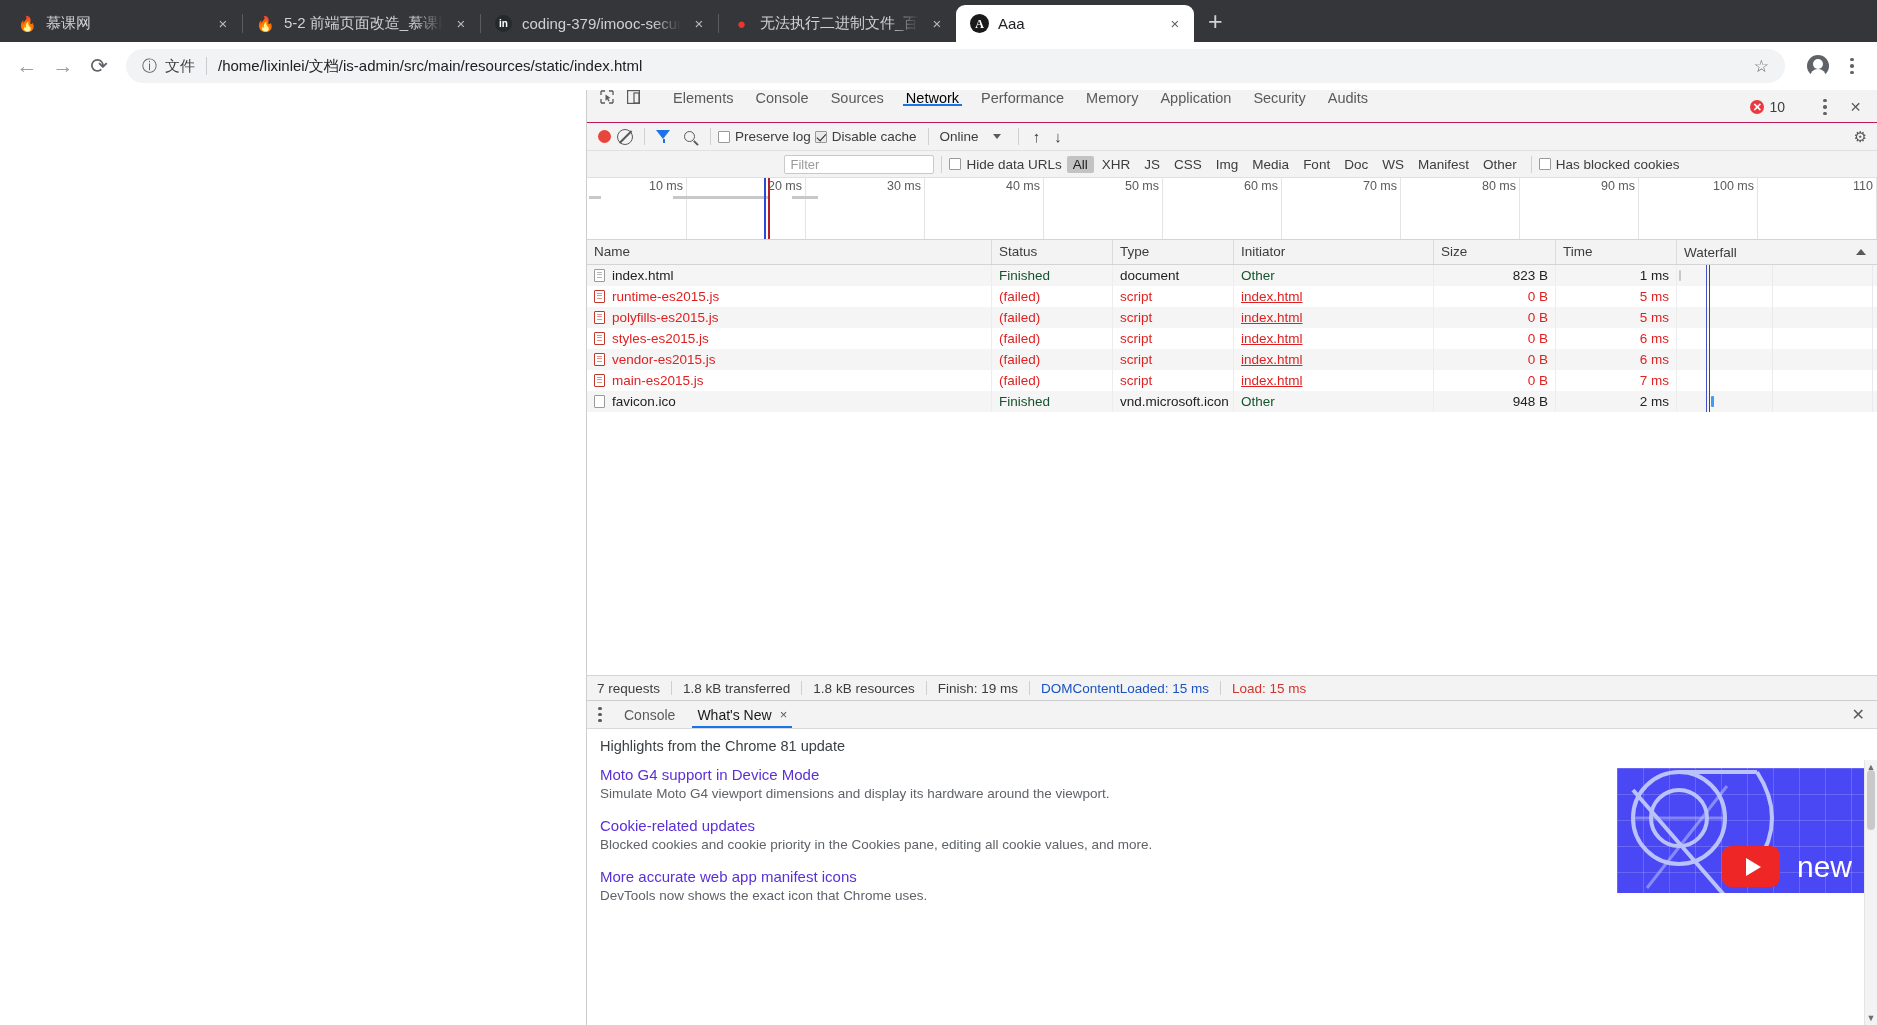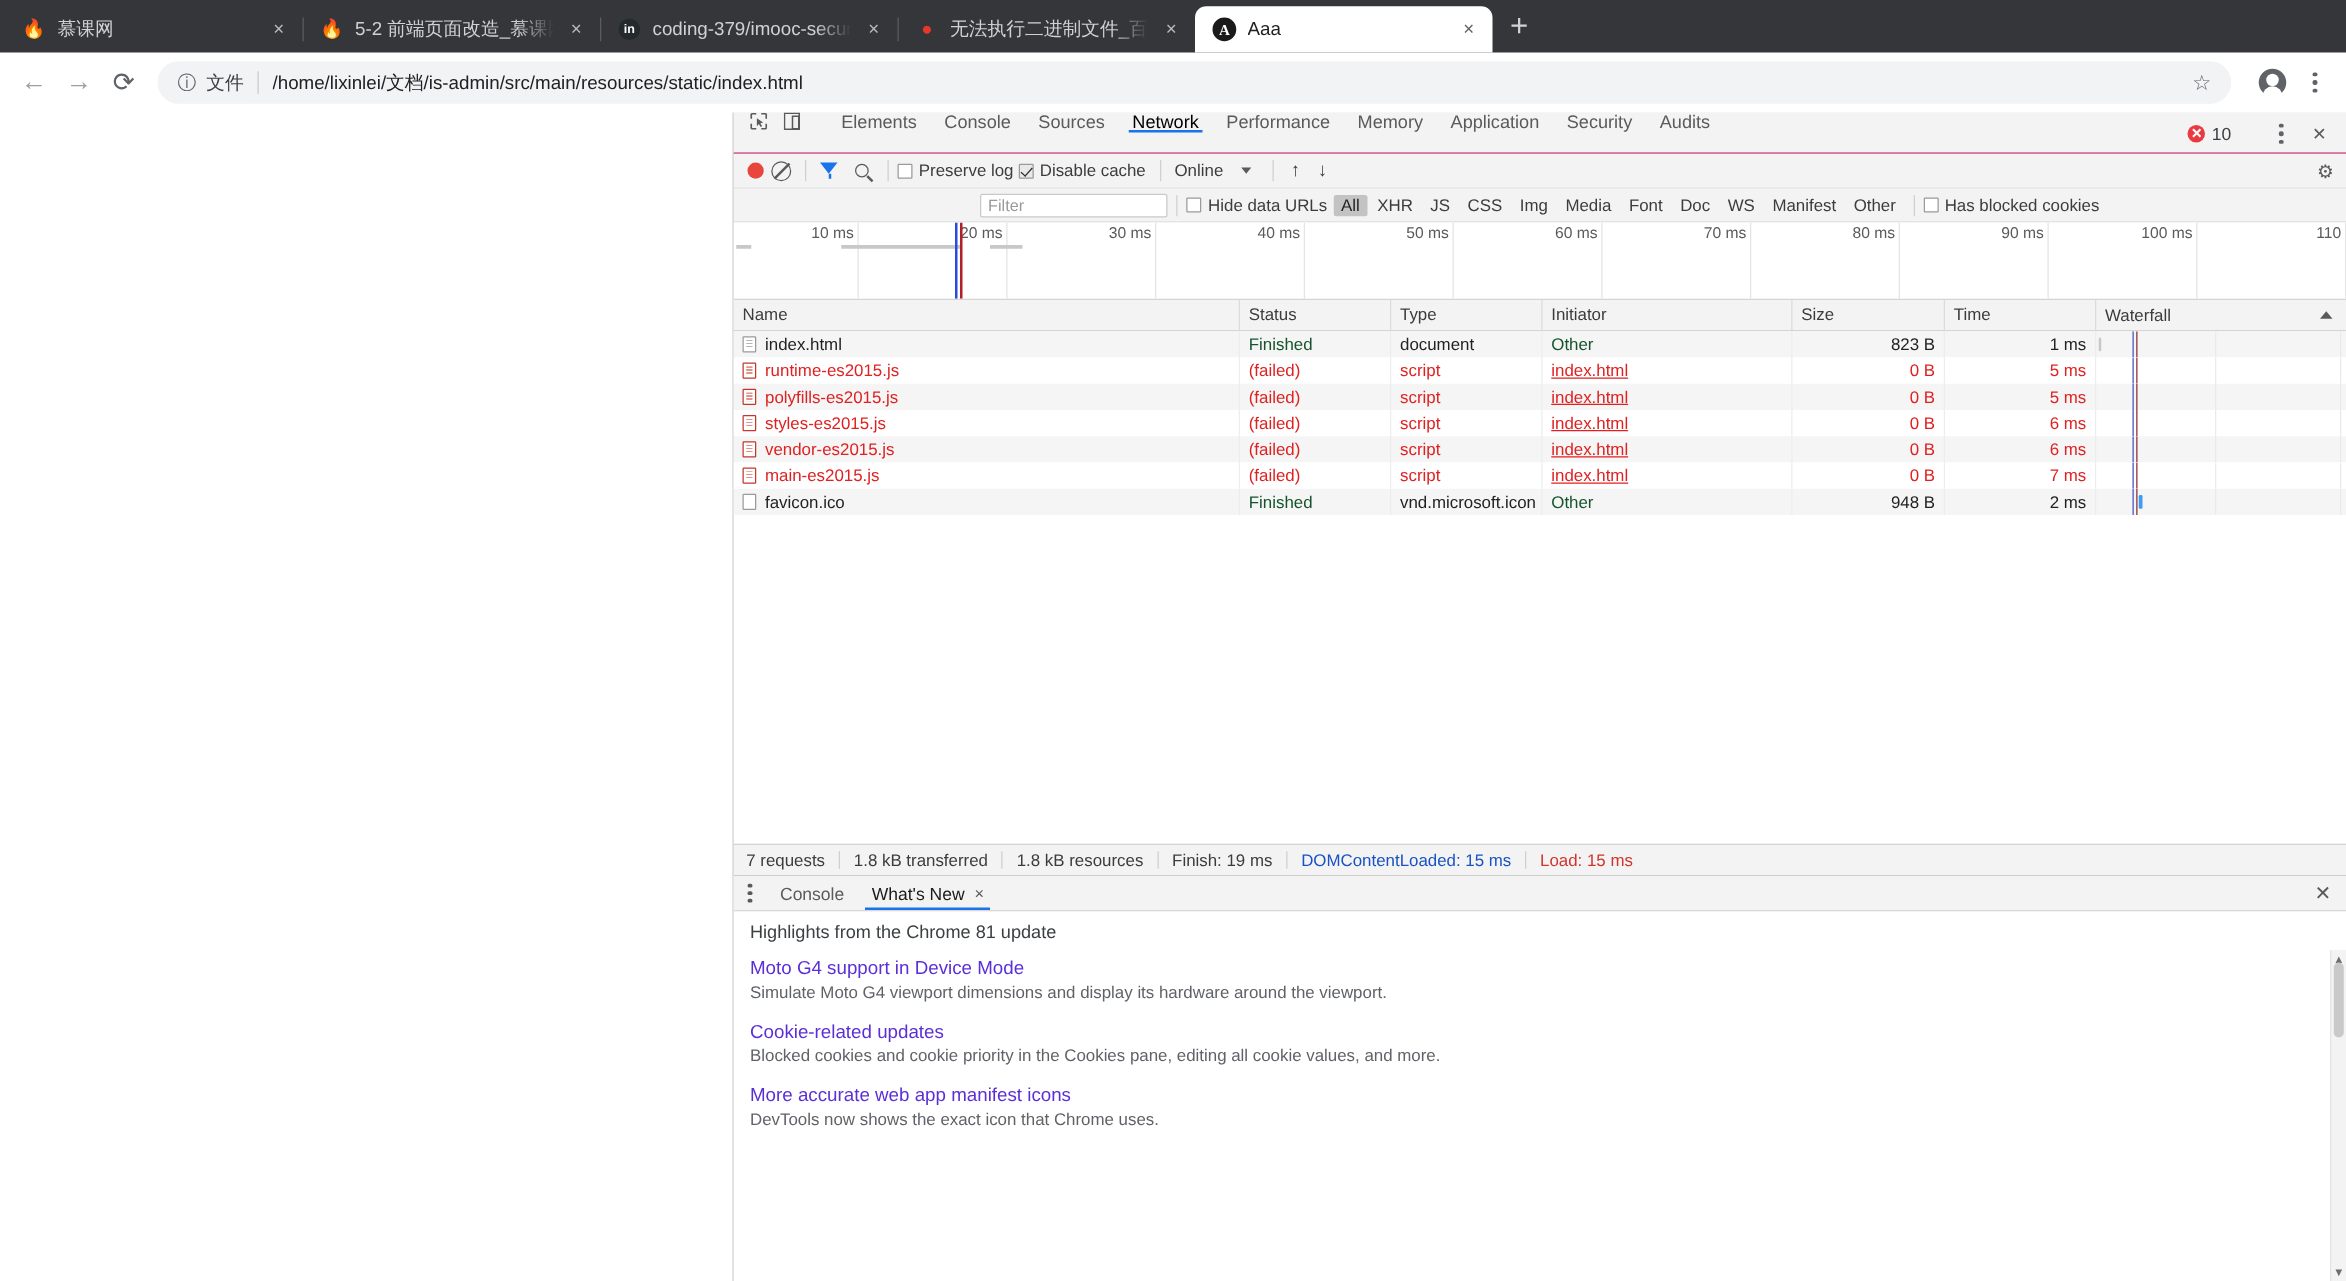--- a/index.html
+++ b/index.html
@@ -625,6 +625,21 @@
             <div class="wn-desc">DevTools now shows the exact icon that Chrome uses.</div>
           </div>
 
+          <div class="promo">
+            <div class="grid"></div>
+            <svg width="230" height="150" viewBox="0 0 230 150">
+              <circle cx="72" cy="62" r="46" fill="none" stroke="#b9c2f9" stroke-width="4"></circle>
+              <circle cx="72" cy="62" r="28" fill="none" stroke="#b9c2f9" stroke-width="4"></circle>
+              <path d="M72 16 L150 16" stroke="#b9c2f9" stroke-width="4" fill="none"></path>
+              <path d="M150 16 q30 46 0 92" stroke="#b9c2f9" stroke-width="4" fill="none"></path>
+              <path d="M26 34 L118 140" stroke="#b9c2f9" stroke-width="4" fill="none"></path>
+              <path d="M120 30 L40 132" stroke="#b9c2f9" stroke-width="3" fill="none" opacity=".55"></path>
+              <path d="M28 62 L118 62" stroke="#b9c2f9" stroke-width="3" fill="none" opacity=".5"></path>
+            </svg>
+            <div class="yt"></div>
+            <div class="new">new</div>
+            <div class="cut">Cut</div>
+          </div>
 
           <div class="vscroll">
             <div class="scroll-arrow" style="top:2px">▲</div>

